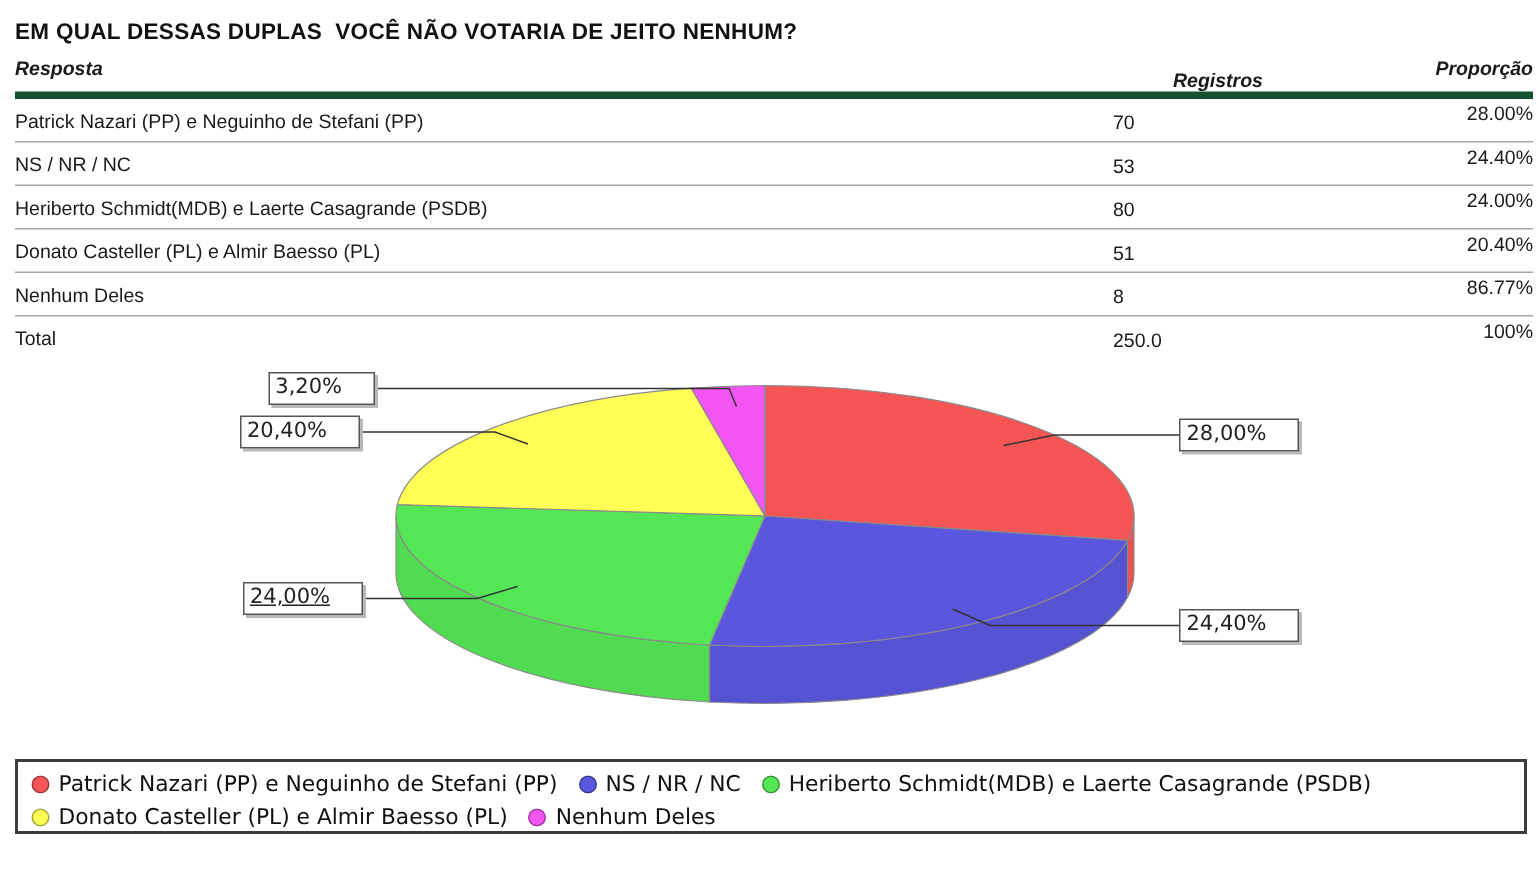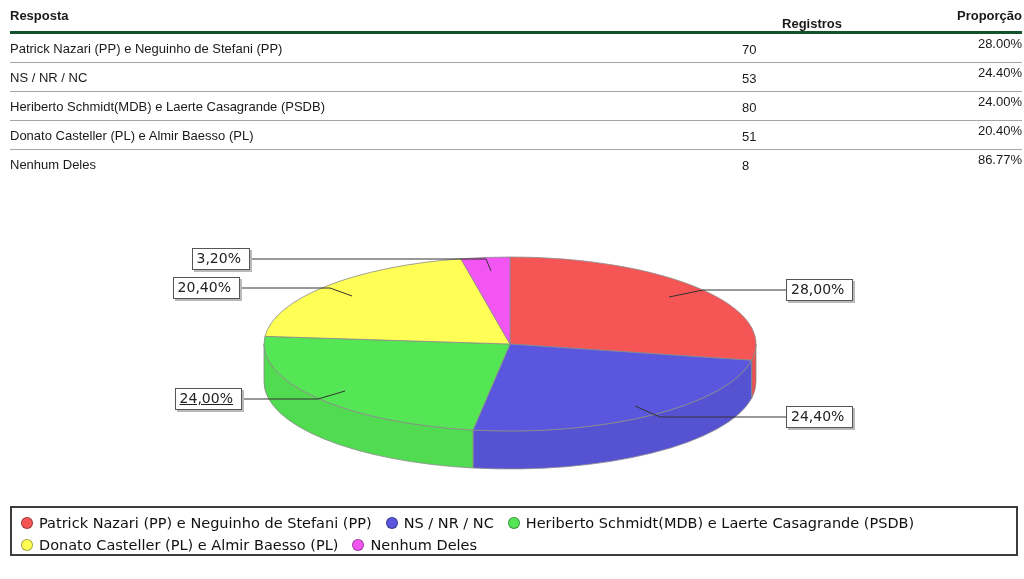--- a/index.html
+++ b/index.html
@@ -41,6 +41,7 @@
 <body>
 
 <div class="report">
+  <div class="title">EM QUAL DESSAS DUPLAS  VOCÊ NÃO VOTARIA DE JEITO NENHUM?</div>
 
   <div class="thead">
     <div class="h">Resposta</div>

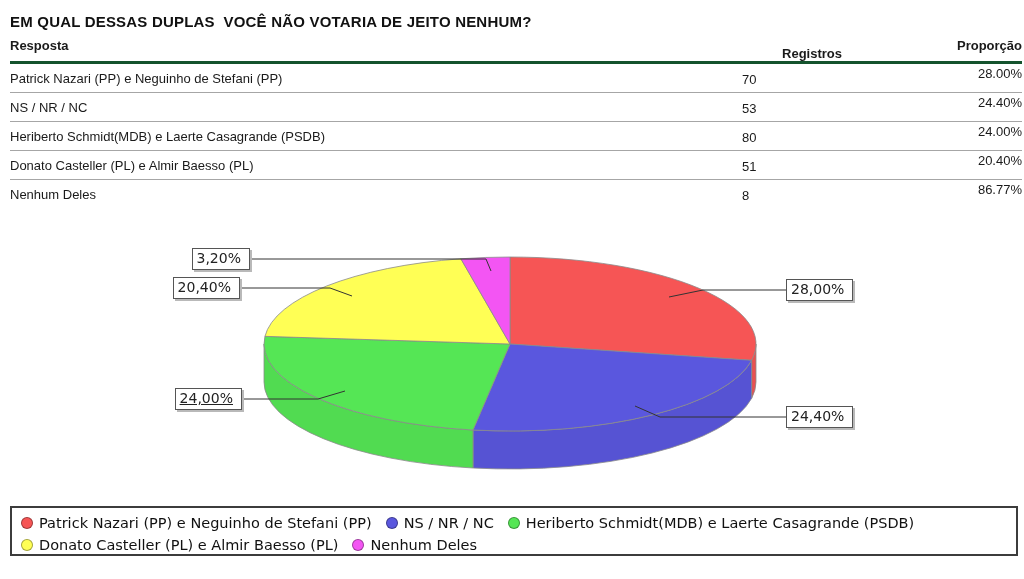--- a/index.html
+++ b/index.html
@@ -11,7 +11,7 @@
   .title{font-size:15px;font-weight:bold;letter-spacing:.2px;margin:13px 0 0 0;
          white-space:pre-wrap;color:#111;}
   .thead,.trow{display:grid;grid-template-columns:1fr 140px 140px;align-items:center;}
-  .thead{height:31px;border-bottom:3px solid #14532d;}
+  .thead{height:31px;border-bottom:5px solid #14532d;font-style:italic;}
   .thead .h{font-size:13px;font-weight:bold;}
   .h-reg{text-align:center;margin-top:15px;}
   .h-prop{text-align:right;}

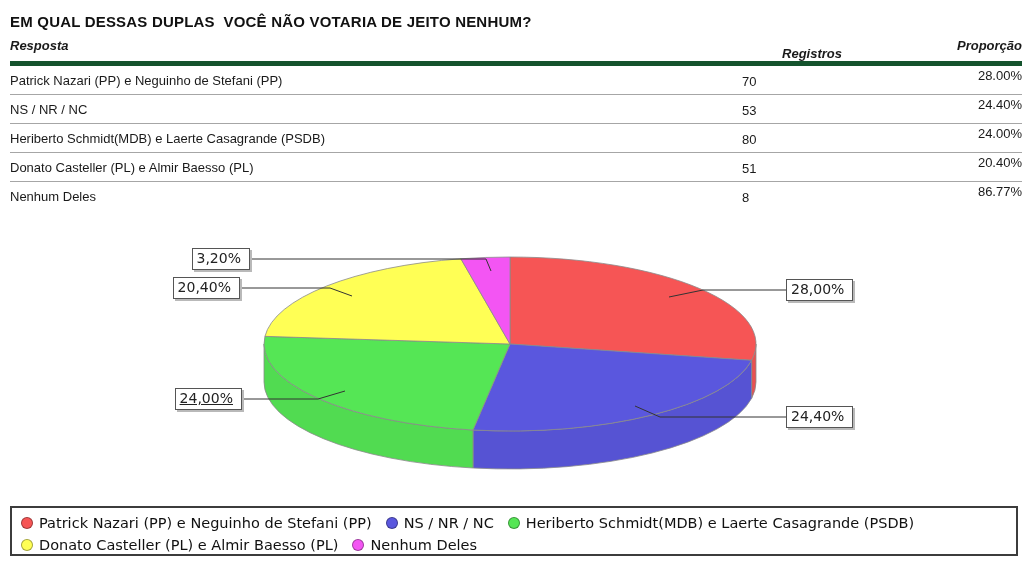--- a/index.html
+++ b/index.html
@@ -74,6 +74,11 @@
     <div class="c-reg">8</div>
     <div class="c-prop">86.77%</div>
   </div>
+  <div class="trow">
+    <div class="c-resp">Total</div>
+    <div class="c-reg">250.0</div>
+    <div class="c-prop">100%</div>
+  </div>
 </div>
 
 <div id="chart-area">

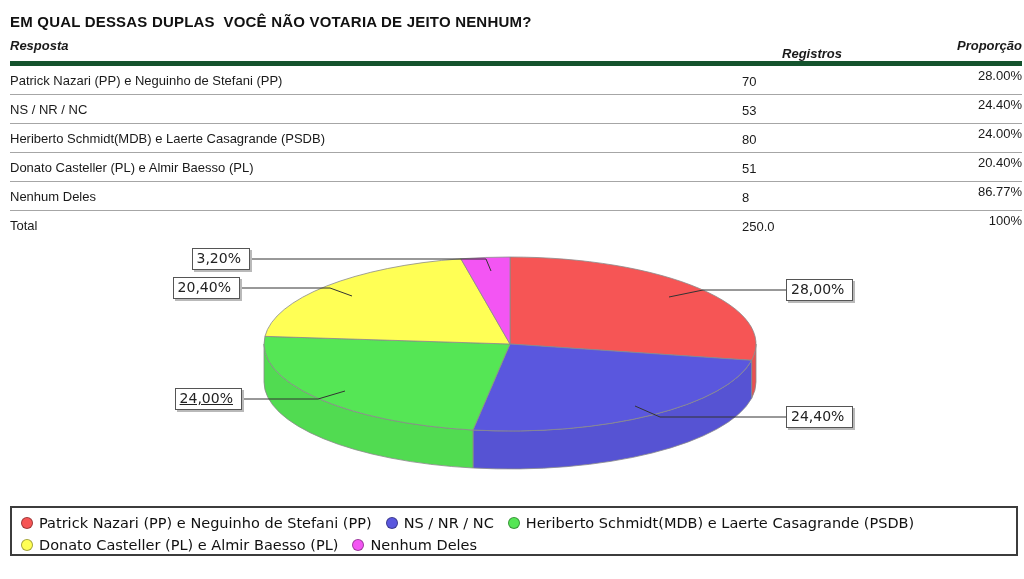--- a/index.html
+++ b/index.html
@@ -25,7 +25,7 @@
   #pie-svg{position:absolute;left:0;top:0;}
   .pie-label{position:absolute;transform:translateY(-50%);
              font-family:"DejaVu Sans",sans-serif;font-size:14px;color:#222;
-             background:#fff;border:1px solid #555;padding:0 8px 1px 4px;
+             background:#fff;border:1px solid #555;padding:0 21px 1px 4px;
              box-shadow:2px 2px 0 #b9b9b9;line-height:19px;white-space:nowrap;}
 
   

